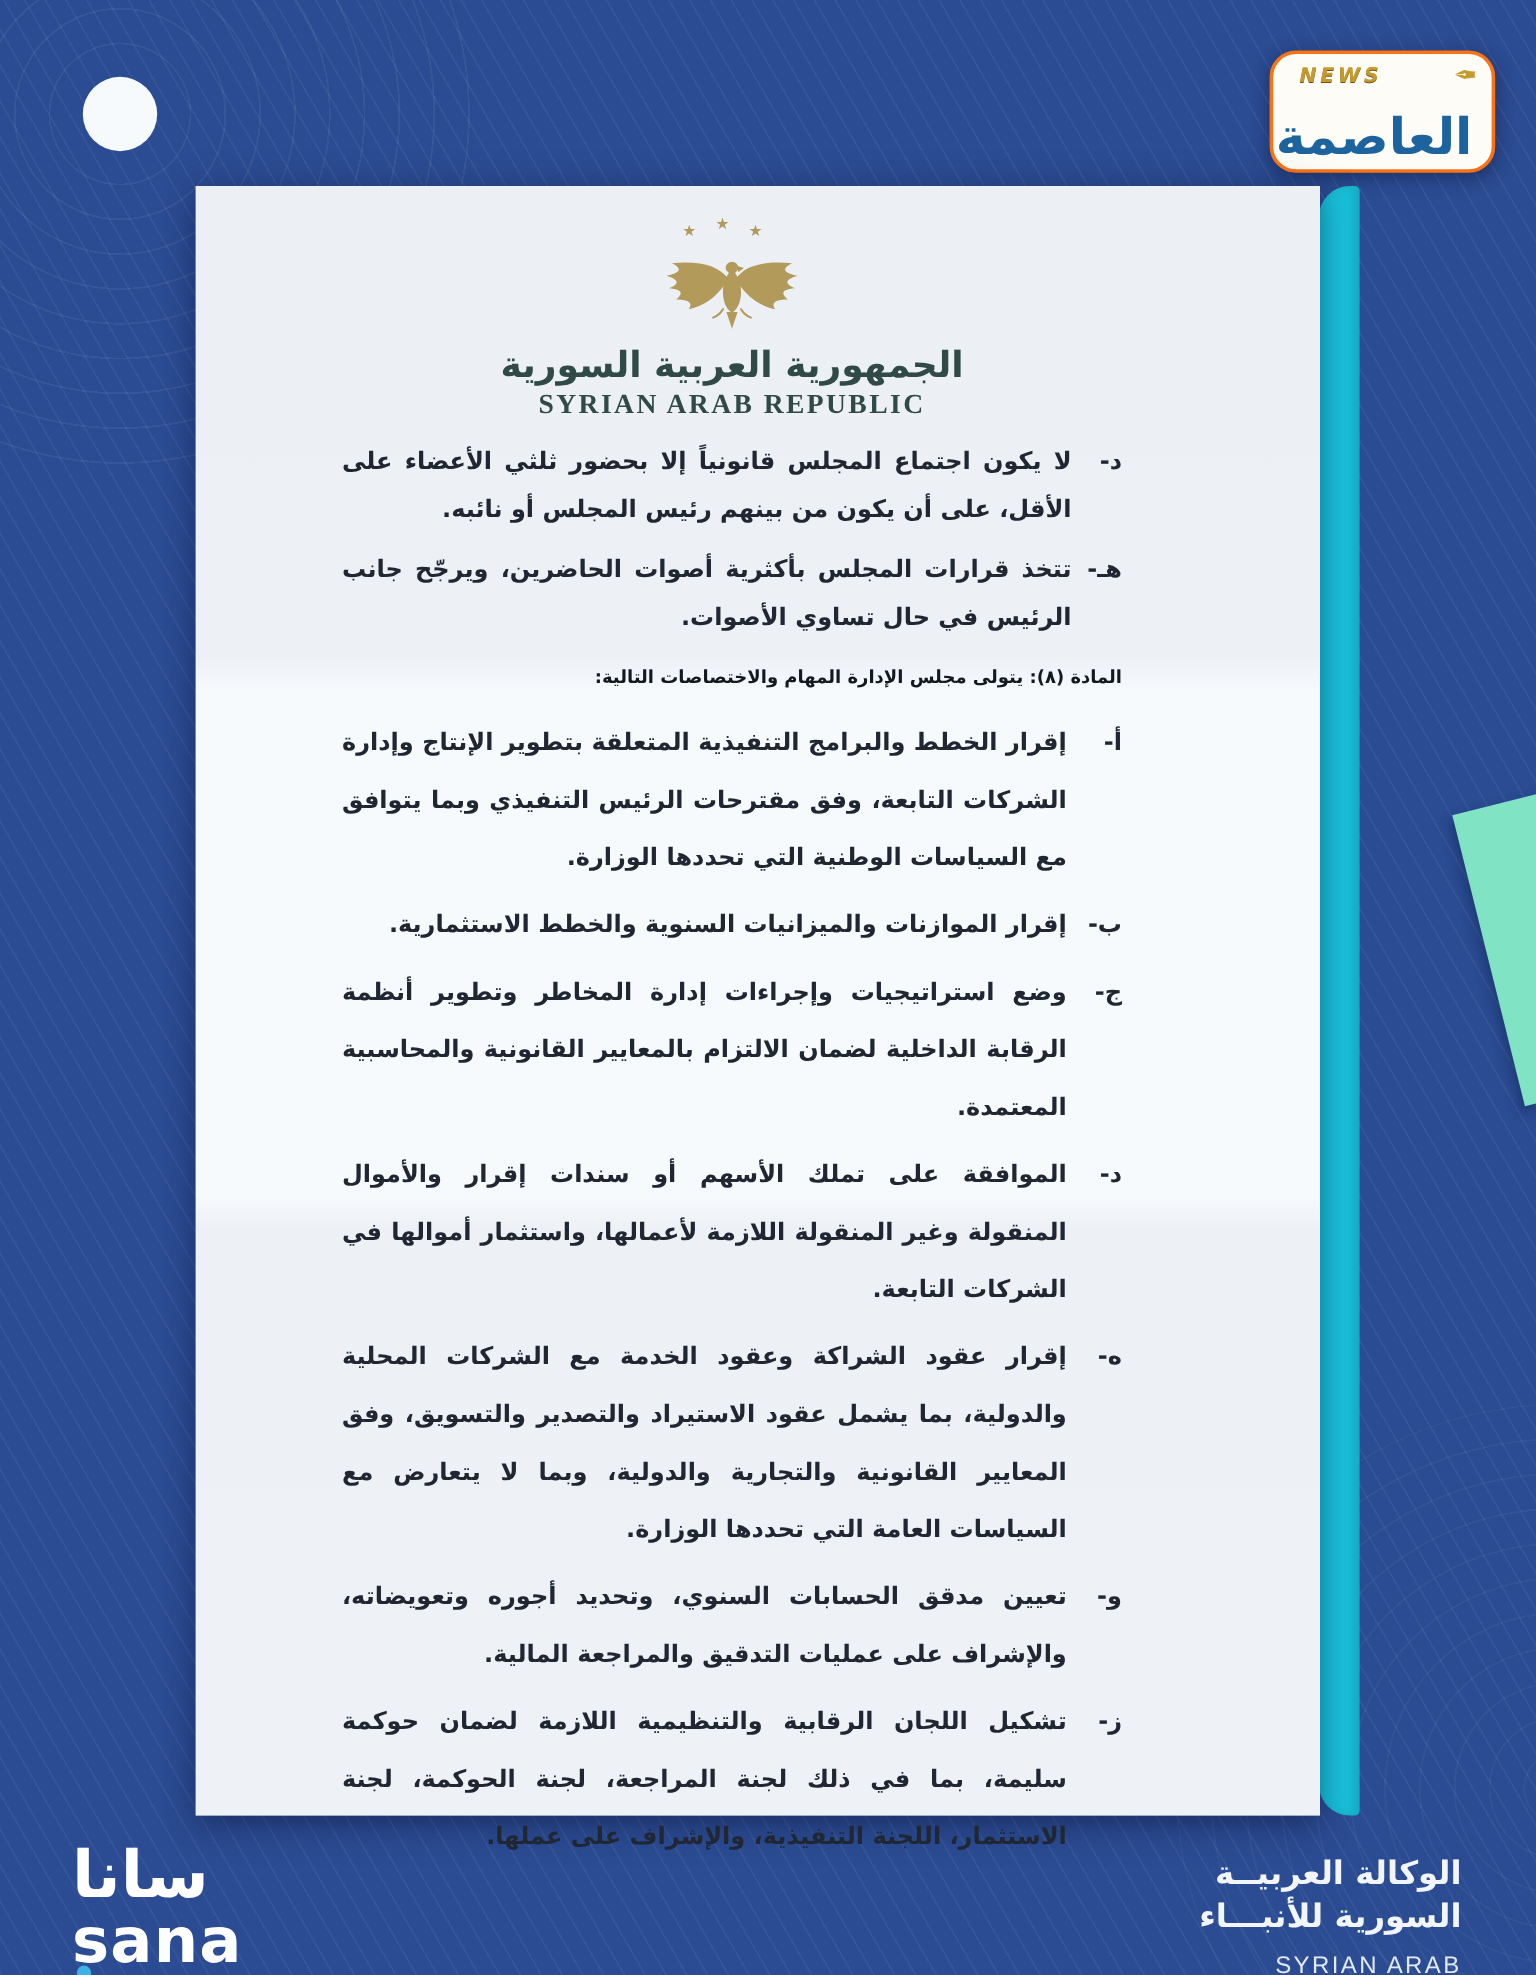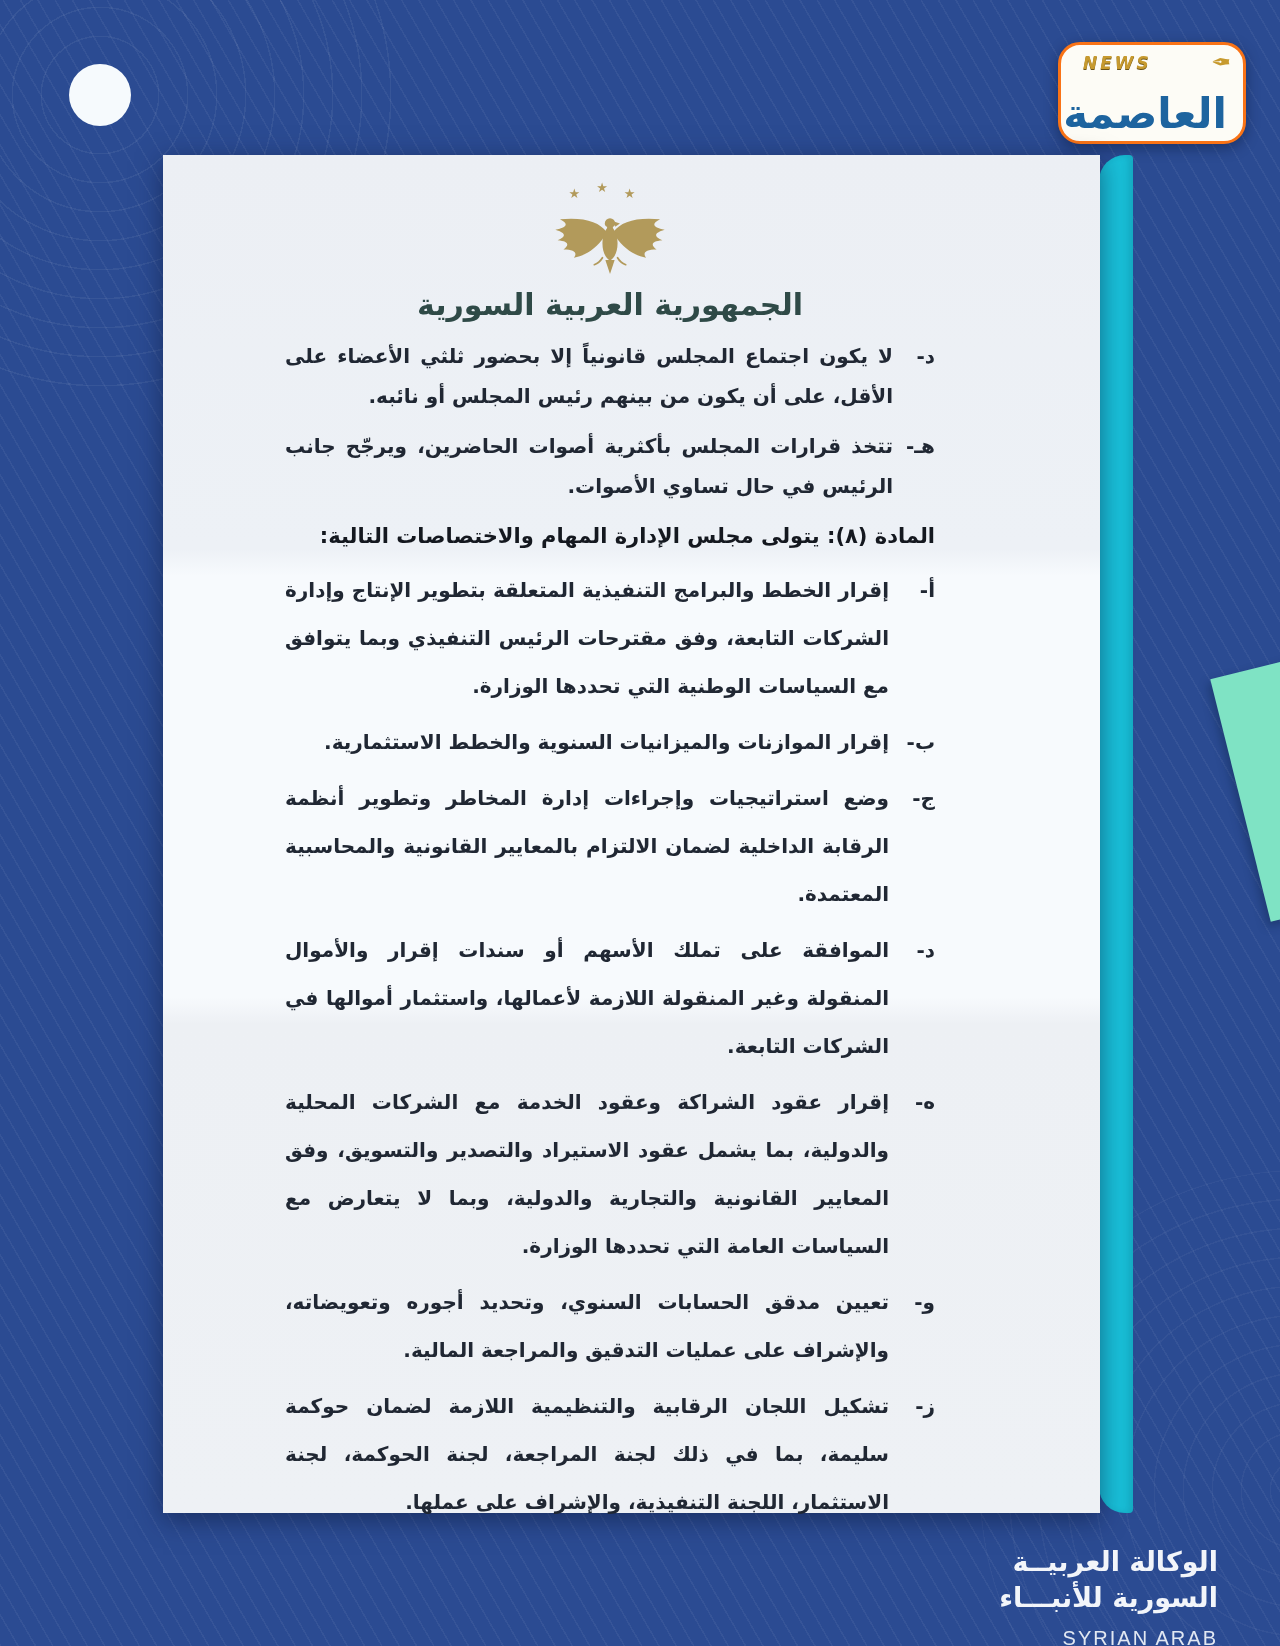--- a/index.html
+++ b/index.html
@@ -94,6 +94,7 @@
             </g>
           </svg>
           <div class="title-ar">الجمهورية العربية السورية</div>
+          <div class="title-en">SYRIAN ARAB REPUBLIC</div>
         </div>
 
         <div class="body-text">

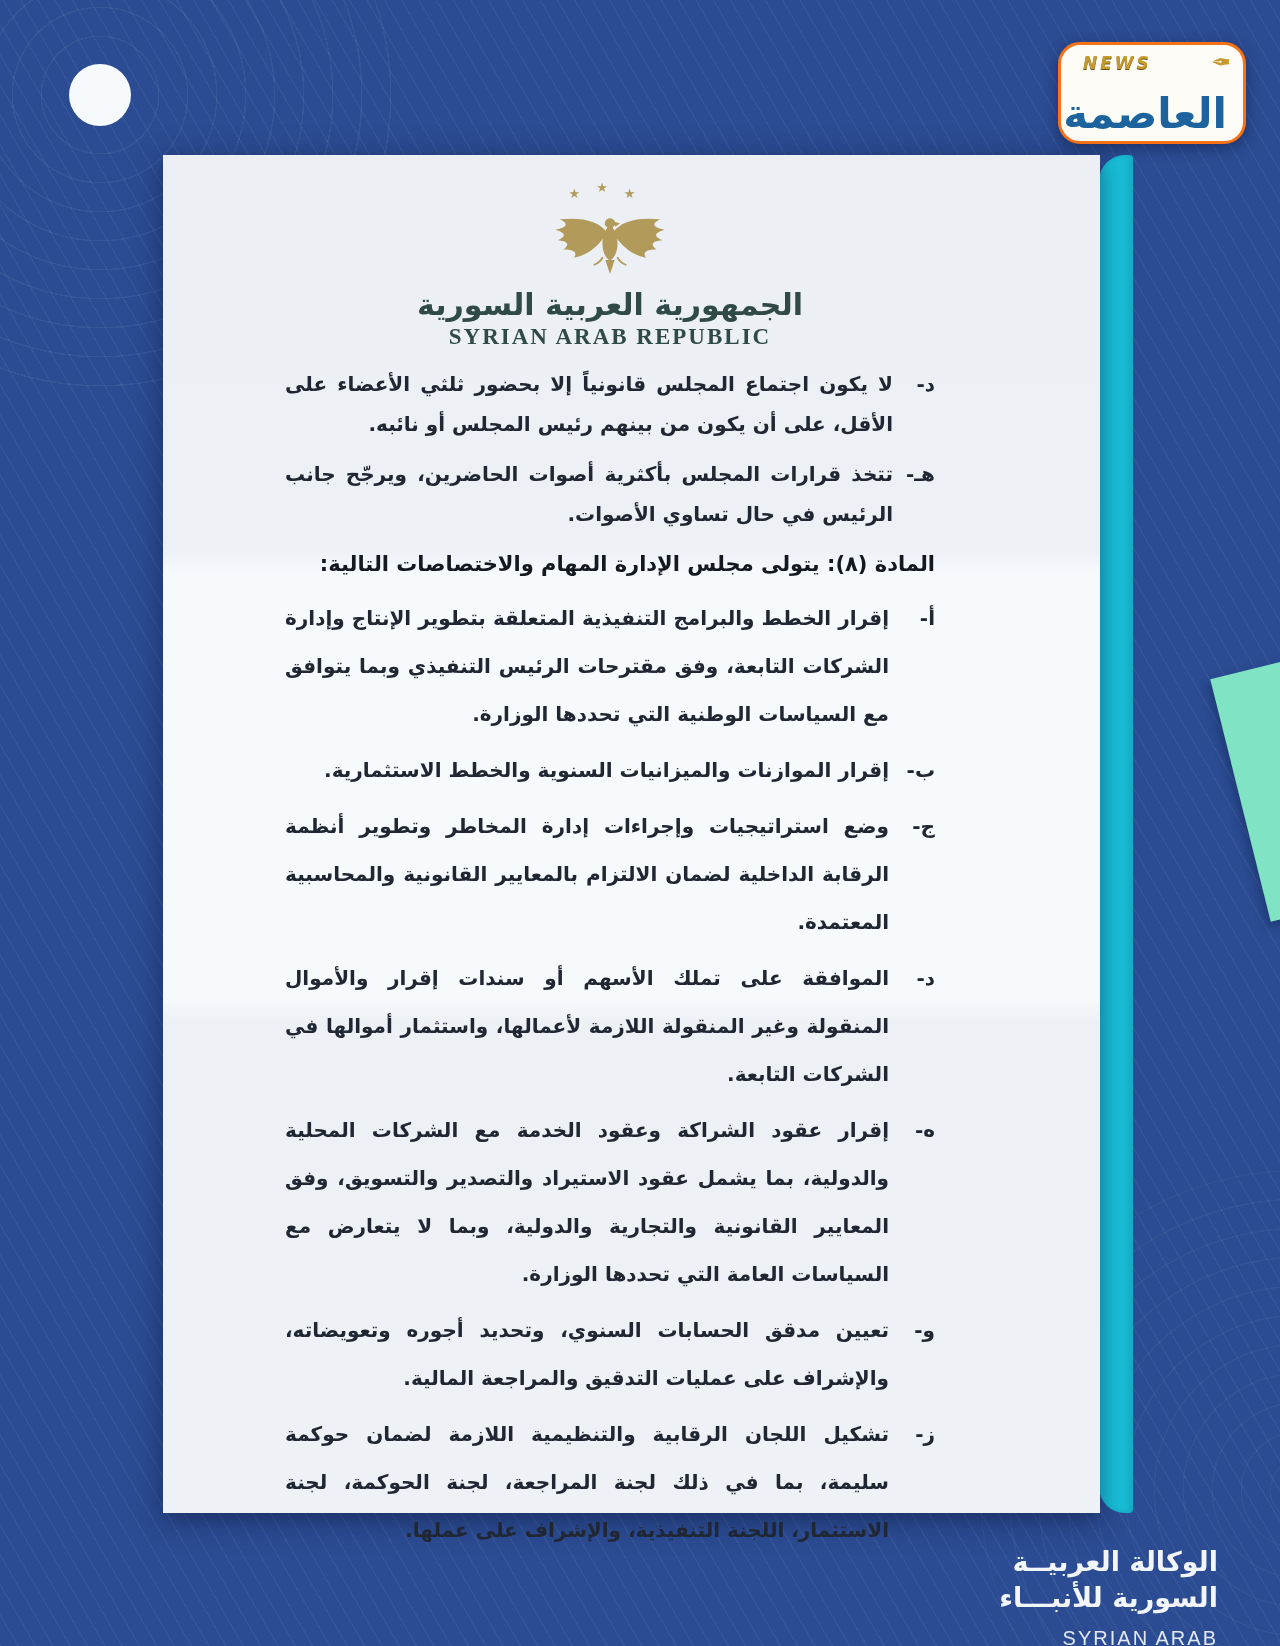--- a/index.html
+++ b/index.html
@@ -43,7 +43,7 @@
   .para .marker{flex:0 0 auto;width:42px;}
   .para .ptext{flex:1;text-align:justify;}
   .intro .para{line-height:40px;}
-  .article-heading{font-size:21px;font-weight:bold;line-height:40px;margin:4px 0 10px;text-align:right;color:#14181f;}
+  .article-heading{font-size:15px;font-weight:bold;line-height:40px;margin:4px 0 10px;text-align:right;color:#14181f;}
   .list .para{line-height:48px;margin-bottom:8px;}
   .list .para .marker{width:46px;}
   .dateline{margin-top:22px;text-align:right;font-size:20px;font-weight:bold;margin-left:-14px;}

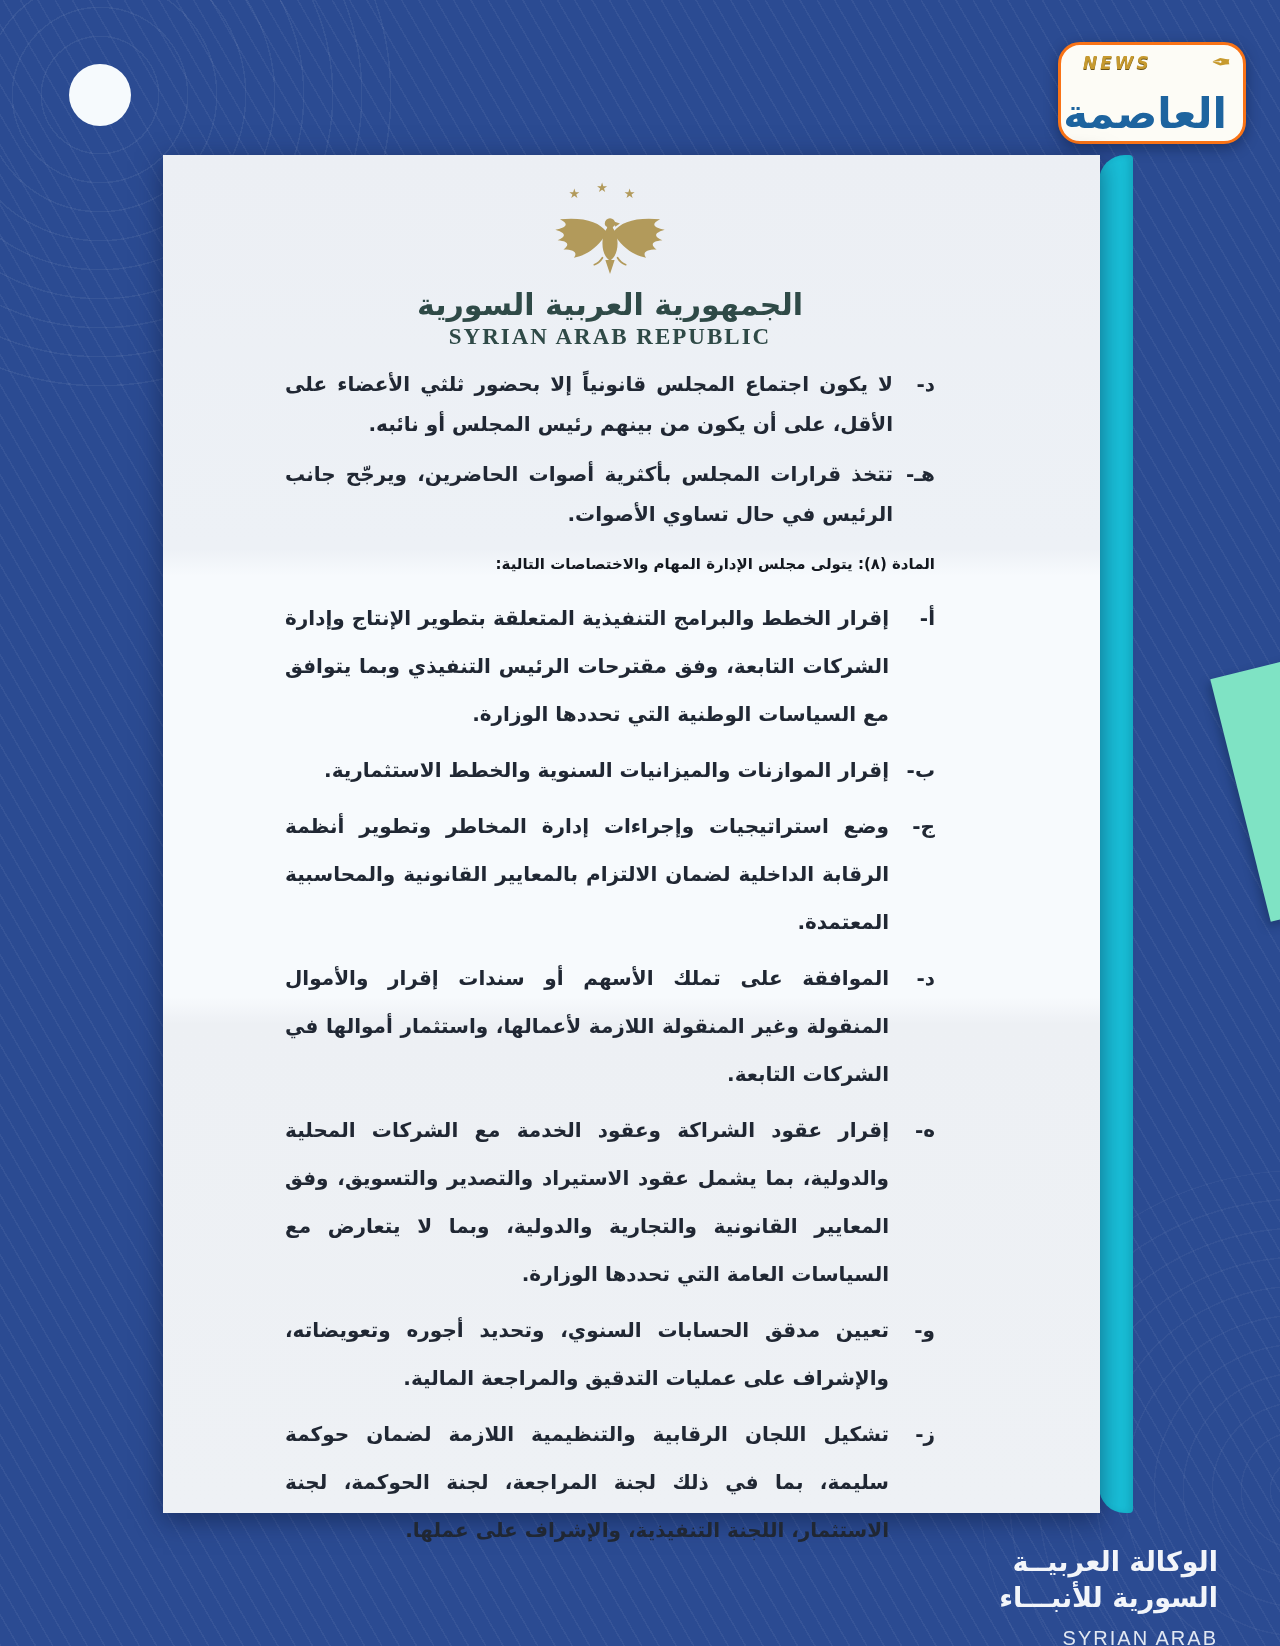--- a/index.html
+++ b/index.html
@@ -149,6 +149,10 @@
     </div>
   </div>
 
+  <div class="sana">
+    <div class="ar">سانا</div>
+    <div class="en"><span class="dot"></span><span>sana</span></div>
+  </div>
 
   <div class="agency">
     <div class="ar">

